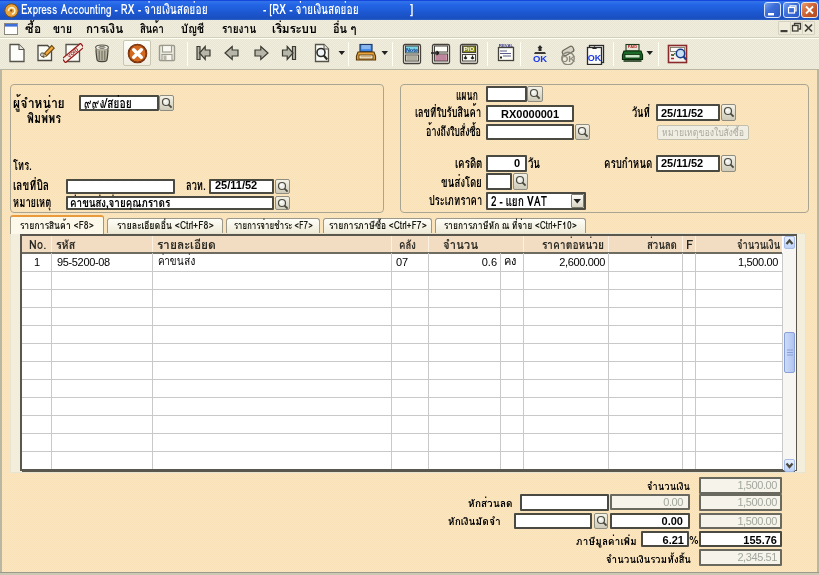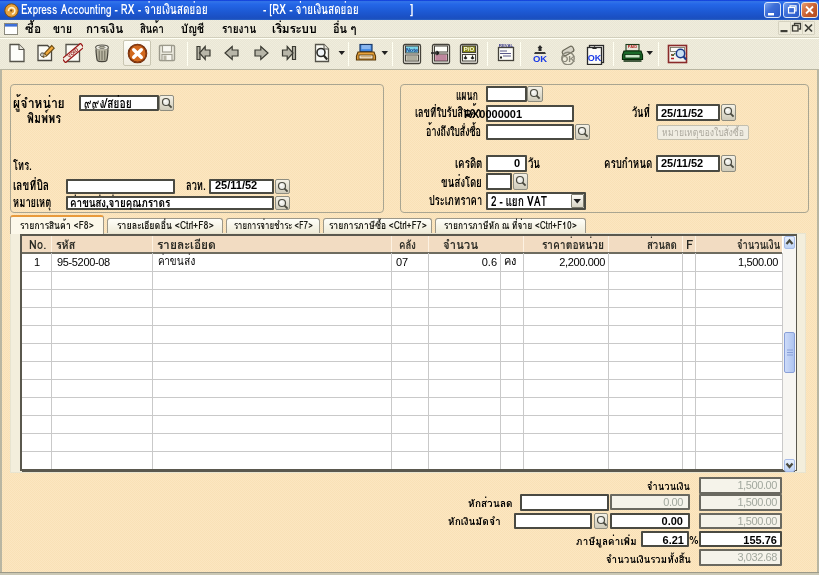--- a/index.html
+++ b/index.html
@@ -396,7 +396,7 @@
     </g>
   </svg>
 <div class="fld" style="left:486px;top:105px;width:88px;height:17px"></div>
-<div style="position:absolute;left:464px;top:107.9px;font:bold 11px/13px 'Liberation Sans',sans-serif;color:#000;white-space:pre">RX0000001</div>
+<div style="position:absolute;left:501px;top:107.9px;font:bold 11px/13px 'Liberation Sans',sans-serif;color:#000;white-space:pre">RX0000001</div>
 <svg style="position:absolute;left:632.0px;top:98.0px" width="19" height="29" viewBox="0 -19.0 19 29">
     <g transform="scale(0.7200 1)">
       <path d="M4.4 -1.4 C4.4 -1.7 4.5 -2.0 4.8 -2.0 C5.0 -2.0 5.1 -1.7 5.1 -1.4 C5.1 -1.1 5.0 -0.8 4.8 -0.8 C4.5 -0.8 4.4 -1.1 4.4 -1.4 Z M3.2 -6.7 C4.2 -6.7 5.1 -6.3 5.1 -5.0 L5.1 -2.6 C5.1 -2.6 5.0 -2.7 4.7 -2.7 C4.2 -2.7 3.7 -2.3 3.7 -1.5 C3.7 -0.5 4.2 0.0 5.1 0.0 C6.5 0.0 6.5 -1.0 6.5 -2.1 L6.5 -5.0 C6.5 -7.4 4.8 -8.0 3.2 -8.0 C2.0 -8.0 1.3 -7.5 0.4 -6.6 L1.3 -5.5 C1.5 -5.9 2.1 -6.7 3.2 -6.7 Z M4.4 -8.0 C5.9 -8.0 7.1 -9.0 7.1 -10.6 L6.0 -10.6 C6.0 -9.6 5.2 -9.0 4.5 -9.0 C4.6 -9.1 4.7 -9.4 4.7 -9.7 C4.7 -10.1 4.3 -10.7 3.6 -10.7 C3.0 -10.7 2.3 -10.4 2.3 -9.5 C2.3 -8.9 2.9 -8.0 4.4 -8.0 Z M3.9 -9.6 C3.9 -9.3 3.7 -9.2 3.5 -9.2 C3.2 -9.2 3.1 -9.3 3.1 -9.6 C3.1 -9.9 3.2 -10.0 3.5 -10.0 C3.7 -10.0 3.9 -9.9 3.9 -9.6 Z M8.9 -7.2 C9.1 -7.2 9.3 -6.9 9.3 -6.6 C9.3 -6.3 9.1 -6.0 8.9 -6.0 C8.6 -6.0 8.5 -6.3 8.5 -6.6 C8.5 -6.9 8.6 -7.2 8.9 -7.2 Z M14.2 -3.4 L14.2 -7.9 L12.8 -7.9 L12.8 -2.9 L10.7 -1.7 L10.7 -6.5 C10.7 -7.5 10.0 -8.0 9.1 -8.0 C8.7 -8.0 7.8 -7.7 7.8 -6.5 C7.8 -5.9 8.1 -5.3 8.8 -5.3 C9.0 -5.3 9.2 -5.4 9.3 -5.5 L9.3 -0.1 L10.7 -0.1 L12.8 -1.1 C12.8 -0.5 13.3 0.0 14.1 0.0 C14.7 0.0 15.5 -0.3 15.5 -1.7 C15.5 -2.0 15.4 -3.3 14.2 -3.4 Z M14.1 -1.5 L14.1 -2.2 C14.4 -2.2 14.6 -1.9 14.6 -1.5 C14.6 -1.2 14.5 -1.0 14.4 -1.0 C14.2 -1.0 14.1 -1.1 14.1 -1.5 Z M17.9 -7.2 C18.1 -7.2 18.3 -6.9 18.3 -6.6 C18.3 -6.3 18.1 -6.0 17.9 -6.0 C17.6 -6.0 17.5 -6.3 17.5 -6.6 C17.5 -6.9 17.6 -7.2 17.9 -7.2 Z M18.1 -8.0 C17.3 -8.0 16.8 -7.4 16.8 -6.5 C16.8 -5.6 17.4 -5.3 17.7 -5.3 C17.9 -5.4 18.0 -5.5 18.0 -5.5 L18.0 0.0 L19.8 0.0 L21.9 -5.5 C22.0 -5.6 22.0 -5.7 22.1 -5.7 C22.3 -5.7 22.3 -5.3 22.3 -4.8 L22.3 0.0 L23.7 0.0 L23.7 -6.6 C23.7 -7.1 23.4 -8.0 22.5 -8.0 C22.1 -8.0 21.5 -7.8 21.2 -7.1 L19.4 -2.8 L19.4 -6.2 C19.4 -7.7 18.6 -8.0 18.1 -8.0 Z M20.9 -10.0 C19.3 -10.0 18.2 -8.9 18.0 -8.0 C19.4 -8.0 22.7 -7.6 24.0 -7.4 C23.9 -7.5 23.9 -7.5 23.9 -7.6 L23.9 -10.6 L22.8 -10.6 L22.8 -9.4 C22.2 -9.9 21.6 -10.0 20.9 -10.0 Z M22.4 -8.4 C21.6 -8.5 20.5 -8.6 19.8 -8.6 C20.0 -8.9 20.3 -9.1 20.8 -9.1 C21.6 -9.1 22.1 -8.8 22.4 -8.4 Z M22.6 -13.0 L22.6 -11.2 L24.1 -11.2 L24.1 -13.0 L22.6 -13.0 Z" fill="#000000"></path>

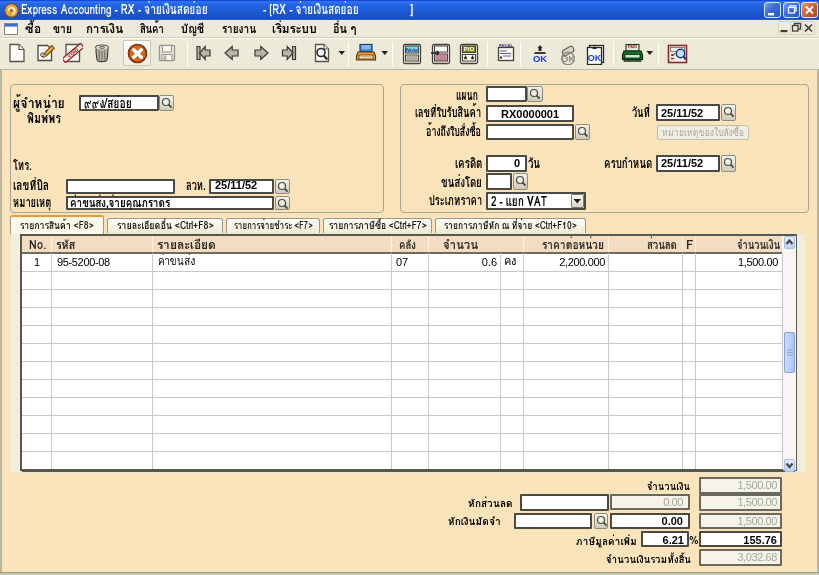--- a/index.html
+++ b/index.html
@@ -611,7 +611,7 @@
       <path d="M3.9 -4.6 C3.5 -4.6 2.4 -4.4 2.0 -1.5 C1.8 -2.3 1.7 -3.2 1.7 -4.1 C1.7 -5.4 2.4 -6.2 3.7 -6.2 C4.9 -6.2 5.5 -5.3 5.5 -4.1 L5.5 0.0 L6.4 0.0 L6.4 -4.1 C6.4 -6.0 5.5 -7.0 3.6 -7.0 C1.8 -7.0 0.9 -6.0 0.9 -4.2 C0.9 -2.6 1.3 -1.8 1.3 -0.6 L1.3 0.0 L2.4 0.0 C2.6 -1.0 2.9 -1.9 3.2 -2.4 C3.3 -2.2 3.6 -2.0 3.9 -2.0 C4.4 -2.0 4.9 -2.3 4.9 -3.4 C4.9 -4.1 4.7 -4.6 3.9 -4.6 Z M4.0 -2.6 C3.7 -2.6 3.5 -2.9 3.5 -3.3 C3.5 -3.8 3.7 -4.0 4.0 -4.0 C4.2 -4.0 4.4 -3.7 4.4 -3.3 C4.4 -3.0 4.2 -2.6 4.0 -2.6 Z M11.6 -1.6 L11.6 -5.2 C11.6 -6.5 11.2 -7.0 10.5 -7.0 C9.8 -7.0 9.3 -6.5 9.3 -5.6 C9.3 -4.8 9.7 -4.4 10.2 -4.4 C10.5 -4.4 10.6 -4.4 10.7 -4.5 L10.7 -1.6 C10.7 -1.1 10.5 -0.8 10.0 -0.8 C9.5 -0.8 9.2 -1.1 9.1 -1.6 L8.8 -3.8 L7.8 -4.2 L8.2 -1.6 C8.4 -0.5 9.0 0.0 10.0 0.0 C11.0 0.0 11.6 -0.5 11.6 -1.6 Z M10.3 -5.0 C10.1 -5.0 9.9 -5.3 9.9 -5.7 C9.9 -6.1 10.1 -6.3 10.3 -6.3 C10.6 -6.3 10.8 -6.1 10.8 -5.7 C10.8 -5.3 10.6 -5.0 10.3 -5.0 Z" fill="#000000"></path>
     </g>
   </svg>
-<div style="position:absolute;right:214.0px;top:256.4px;font:normal 11px/13px 'Liberation Sans',sans-serif;color:#000000;white-space:pre;letter-spacing:-0.35px">2,200.000</div>
+<div style="position:absolute;right:214.0px;top:256.4px;font:normal 11px/13px 'Liberation Sans',sans-serif;color:#000000;white-space:pre;letter-spacing:-0.35px">2,600.000</div>
 <div style="position:absolute;right:41.0px;top:256.4px;font:normal 11px/13px 'Liberation Sans',sans-serif;color:#000000;white-space:pre;letter-spacing:-0.35px">1,500.00</div>
 <div style="position:absolute;left:22px;top:470px;width:773px;height:2px;background:#5A584E"></div>
 <div style="position:absolute;left:783px;top:236px;width:13px;height:234px;background:#F7F6F2"></div>

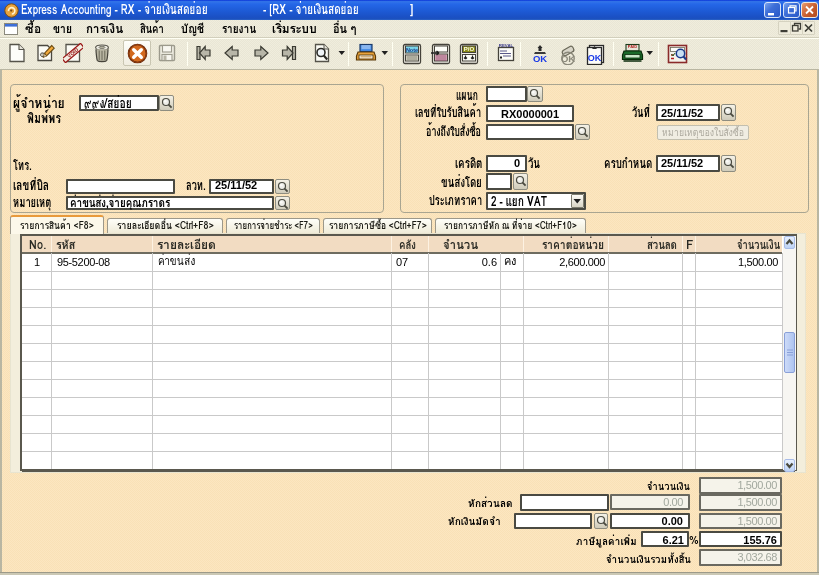--- a/index.html
+++ b/index.html
@@ -688,5 +688,5 @@
     </g>
   </svg>
 <div class="dfld" style="left:699px;top:549px;width:83px;height:17px"></div>
-<div style="position:absolute;right:42.0px;top:550.9px;font:normal 11px/13px 'Liberation Sans',sans-serif;color:#A2A89E;white-space:pre;letter-spacing:-0.4px">3,032.68</div>
+<div style="position:absolute;right:42.0px;top:550.9px;font:normal 11px/13px 'Liberation Sans',sans-serif;color:#A2A89E;white-space:pre;letter-spacing:-0.4px">2,345.51</div>
 </body></html>

